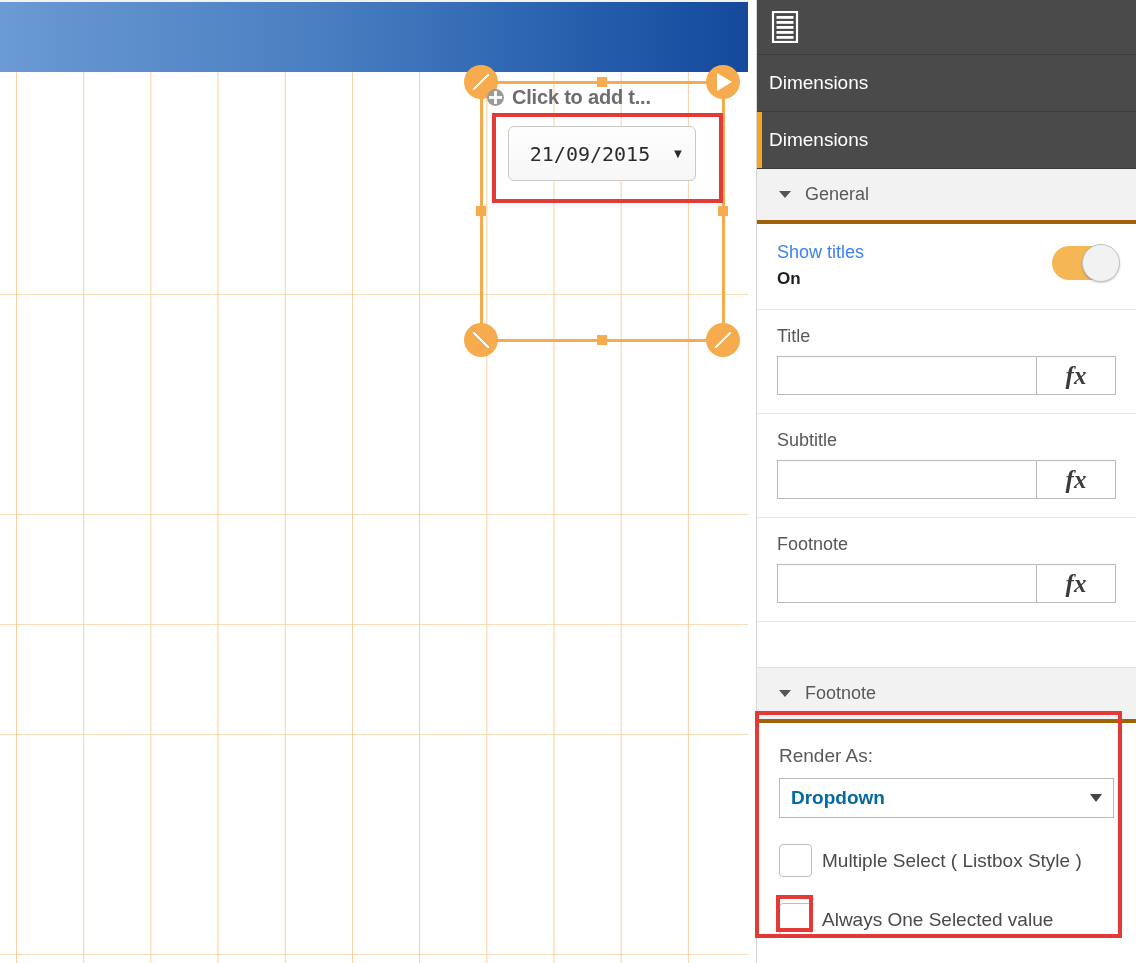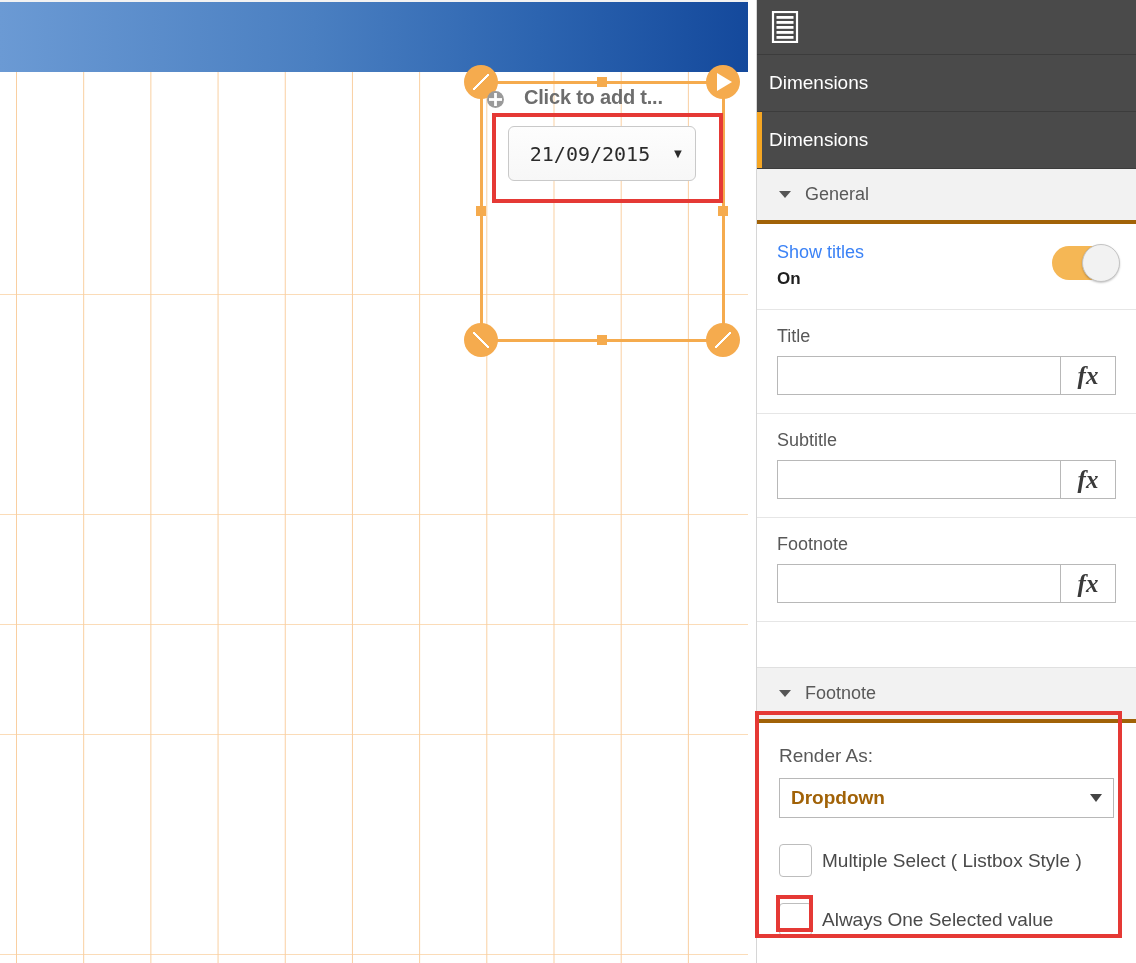--- a/index.html
+++ b/index.html
@@ -141,8 +141,8 @@
     left: 486px;
     top: 86px;
     display: flex;
-    align-items: flex-end;
-    gap: 19px;
+    align-items: center;
+    gap: 7px;
     z-index: 6;
   }
   #drag-dot {

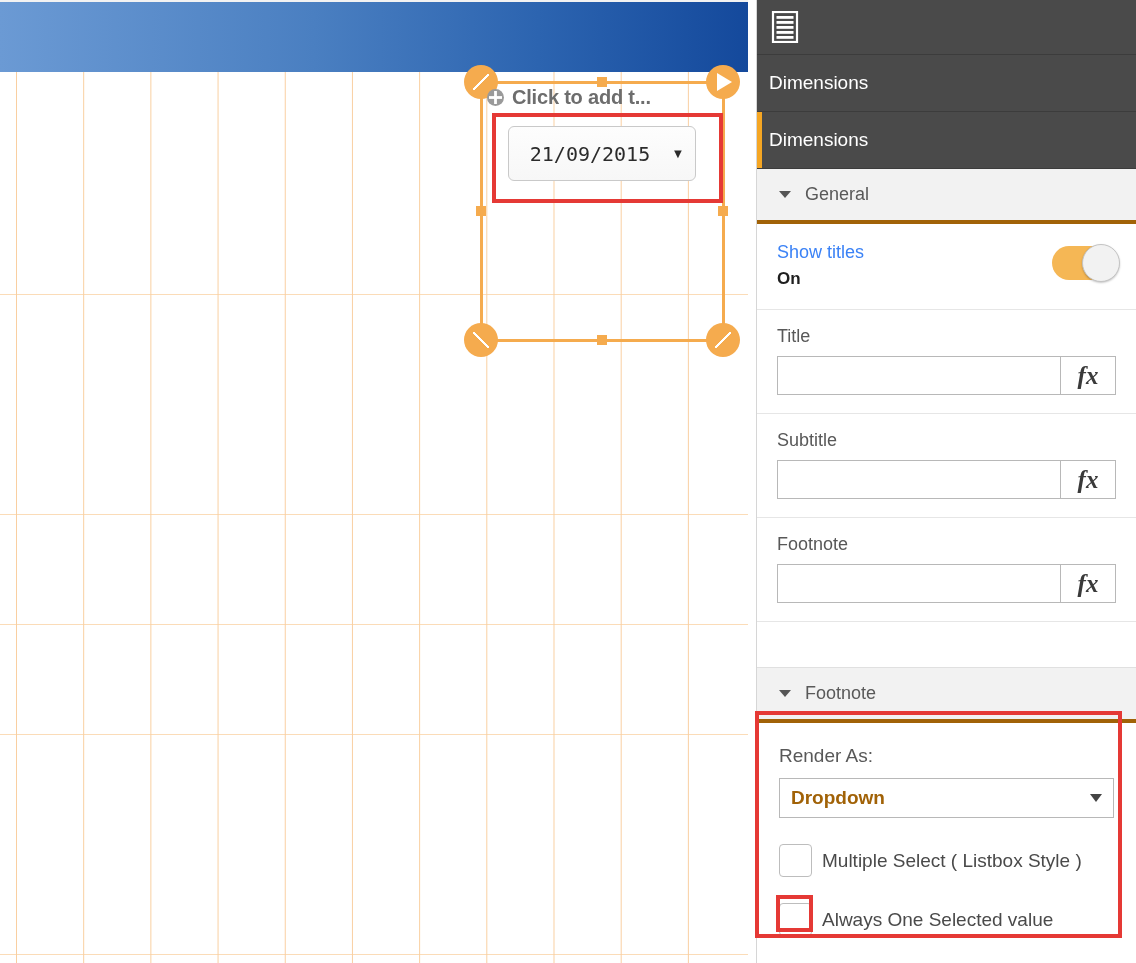--- a/index.html
+++ b/index.html
@@ -325,7 +325,7 @@
     min-width: 0;
   }
   .fx-btn {
-    width: 56px;
+    width: 80px;
     border: 1px solid #b8b8b8;
     background: #ffffff;
     box-sizing: border-box;

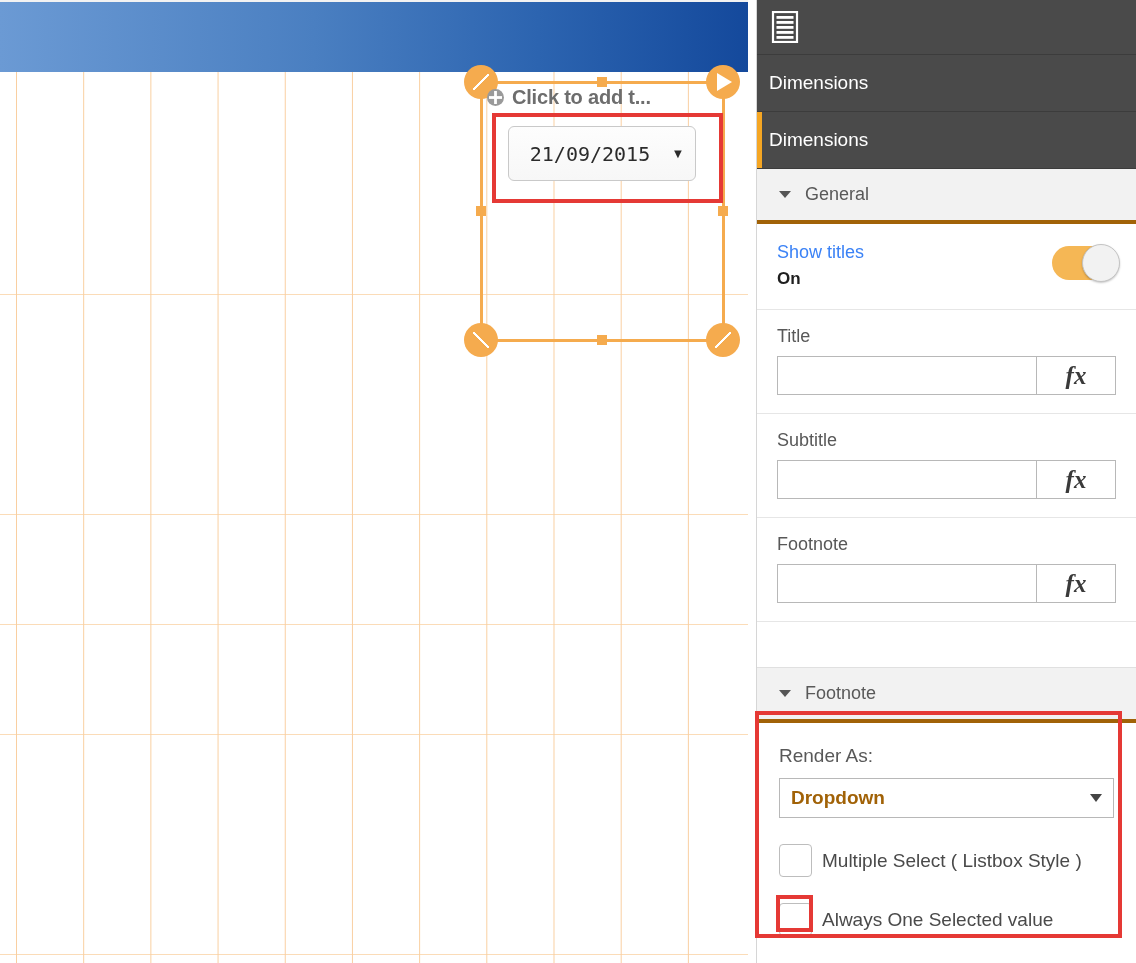--- a/index.html
+++ b/index.html
@@ -366,7 +366,7 @@
     padding: 0 11px;
     font-size: 19px;
     font-weight: bold;
-    color: #a16207;
+    color: #0369a1;
     cursor: pointer;
   }
   .select-box .sel-value { flex: 1; }

